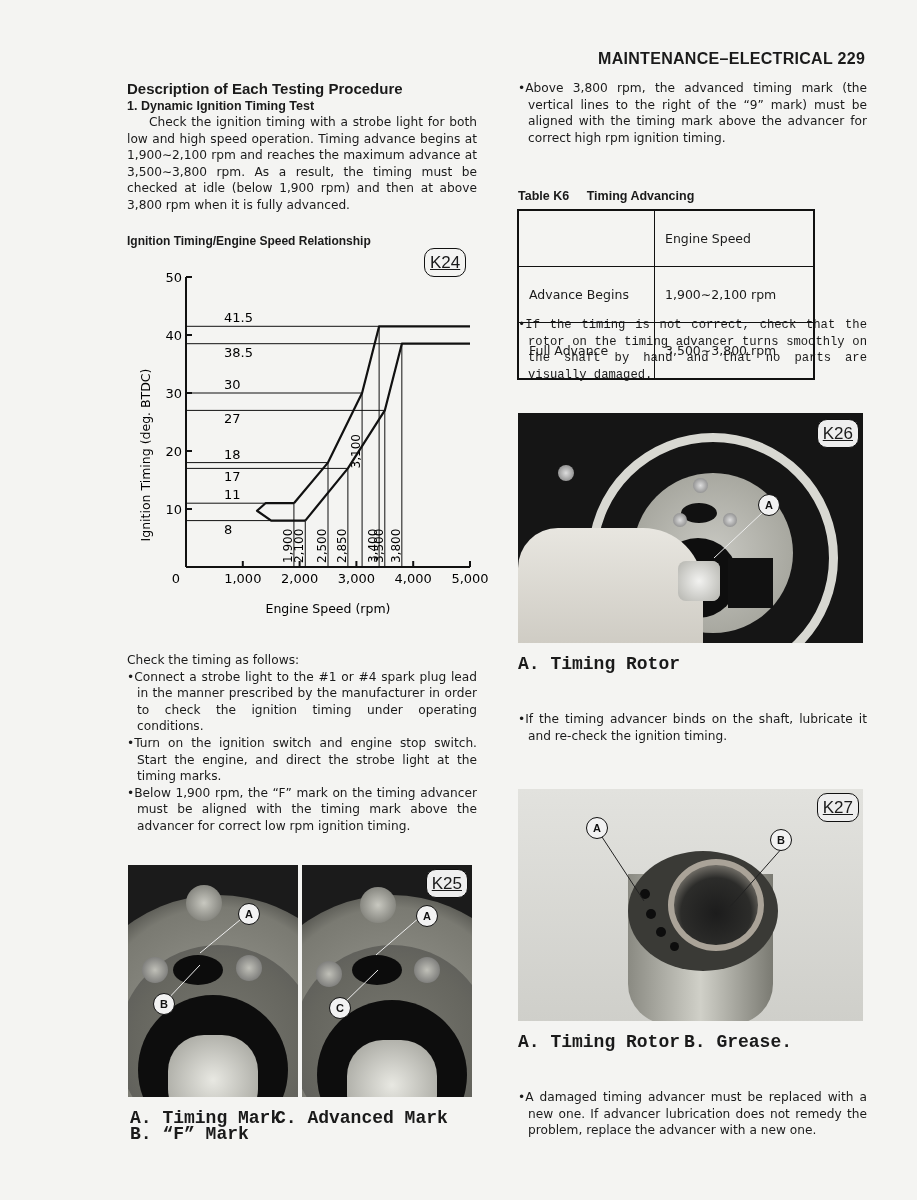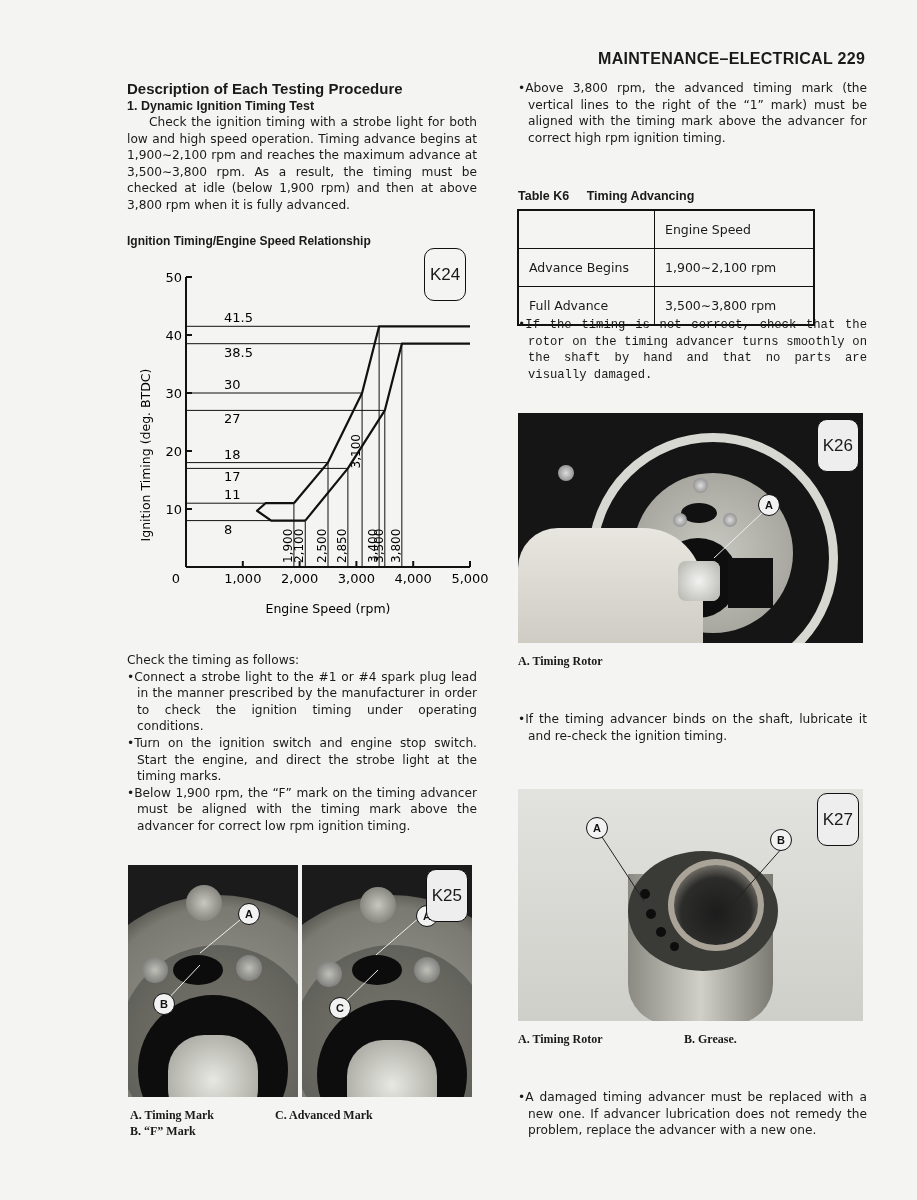--- a/index.html
+++ b/index.html
@@ -157,7 +157,7 @@
 <div class="abs cap" style="left:275px;top:1108px;">C. Advanced Mark</div>
 
 <div class="abs body" style="left:518px;top:80px;width:349px;">
-  <p class="bul">•Above 3,800 rpm, the advanced timing mark (the vertical lines to the right of the “1” mark) must be aligned with the timing mark above the advancer for correct high rpm ignition timing.</p>
+  <p class="bul">•Above 3,800 rpm, the advanced timing mark (the vertical lines to the right of the “9” mark) must be aligned with the timing mark above the advancer for correct high rpm ignition timing.</p>
 </div>
 
 <div class="abs h2" style="left:518px;top:189px;">

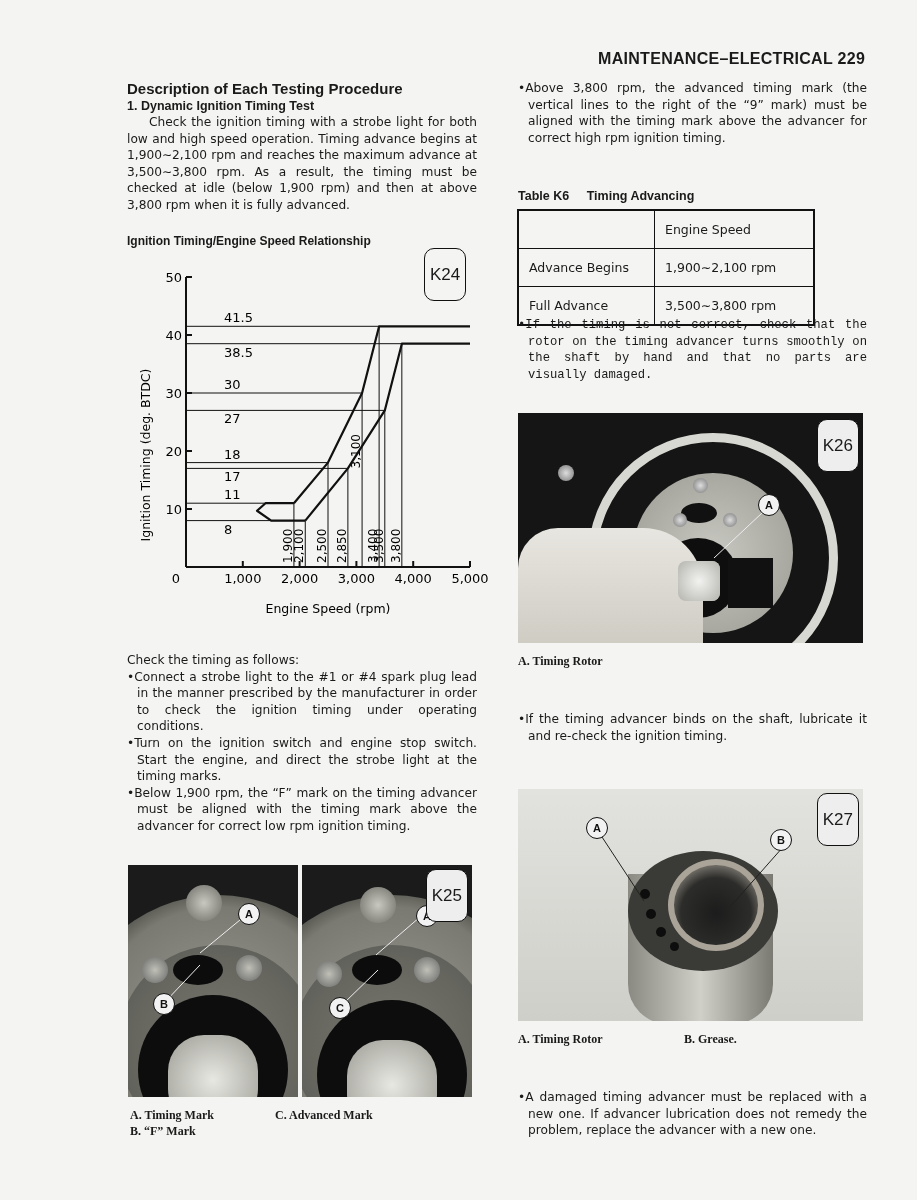--- a/index.html
+++ b/index.html
@@ -18,7 +18,7 @@
           font-family:"Liberation Sans",sans-serif;font-size:17px;line-height:19px;background:#f4f4f2;}
   .kbadge.light{background:#eee;text-align:center;}
   table.k6{border-collapse:collapse;font-family:"DejaVu Sans",sans-serif;font-size:12.5px;}
-  table.k6 td{border:1.5px solid #111;padding:10px 10px;height:17px;}
+  table.k6 td{border:1.5px solid #111;padding:19px 10px;height:17px;}
   table.k6{border:2.5px solid #111;}
   .photo{position:absolute;overflow:hidden;}
   .callout{position:absolute;width:20px;height:20px;border-radius:50%;border:1.5px solid #111;background:#f2f2f2;

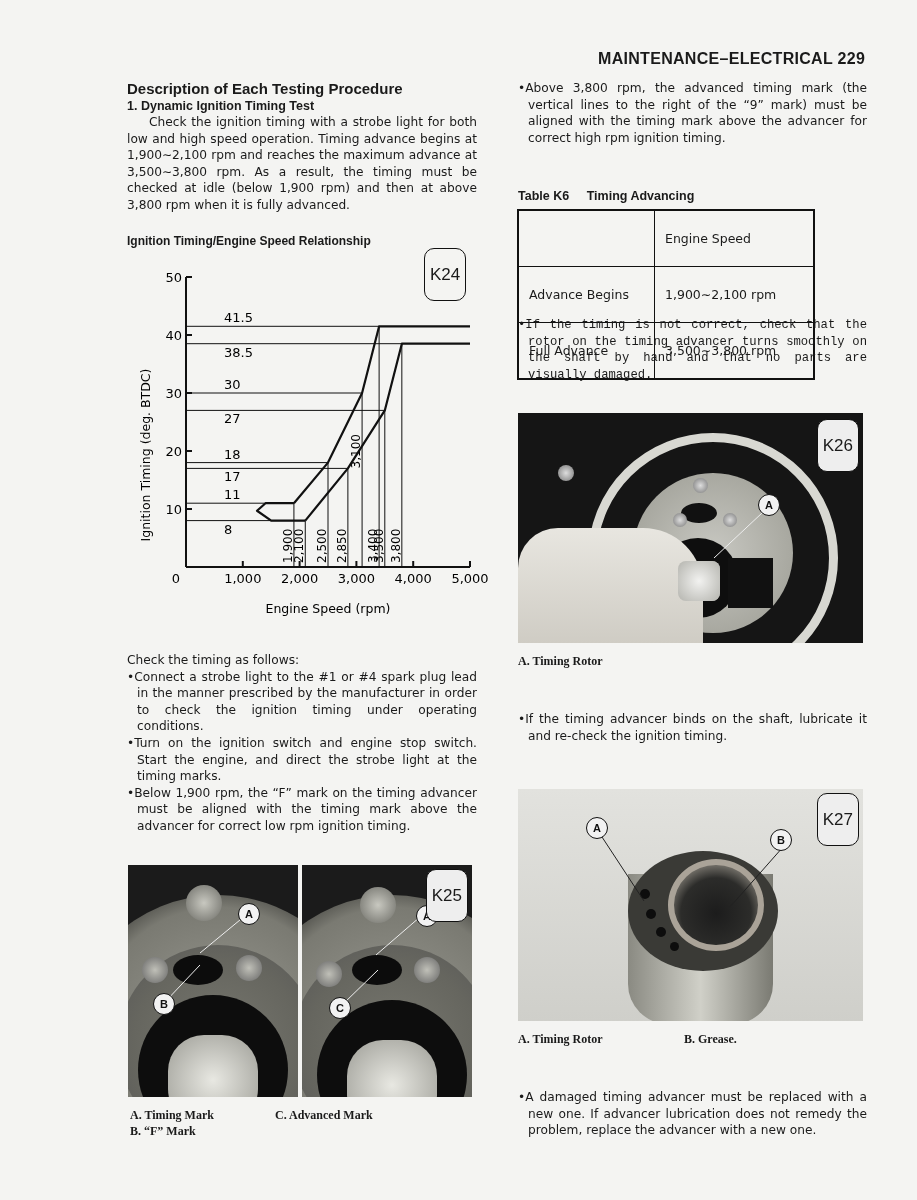--- a/index.html
+++ b/index.html
@@ -14,8 +14,8 @@
   .indent{text-indent:22px;}
   .bul{padding-left:10px;text-indent:-10px;}
   .cap{font-family:Liberation Serif, serif;font-weight:bold;font-size:12px;}
-  .kbadge{display:inline-block;border:1.5px solid #111;border-radius:10px;padding:16px 5px;
-          font-family:"Liberation Sans",sans-serif;font-size:17px;line-height:19px;background:#f4f4f2;}
+  .kbadge{display:inline-block;border:1.5px solid #111;border-radius:10px;padding:4px 5px;
+          font-family:"Liberation Sans",sans-serif;font-size:17px;line-height:19px;background:#f4f4f2;text-decoration:underline;}
   .kbadge.light{background:#eee;text-align:center;}
   table.k6{border-collapse:collapse;font-family:"DejaVu Sans",sans-serif;font-size:12.5px;}
   table.k6 td{border:1.5px solid #111;padding:19px 10px;height:17px;}

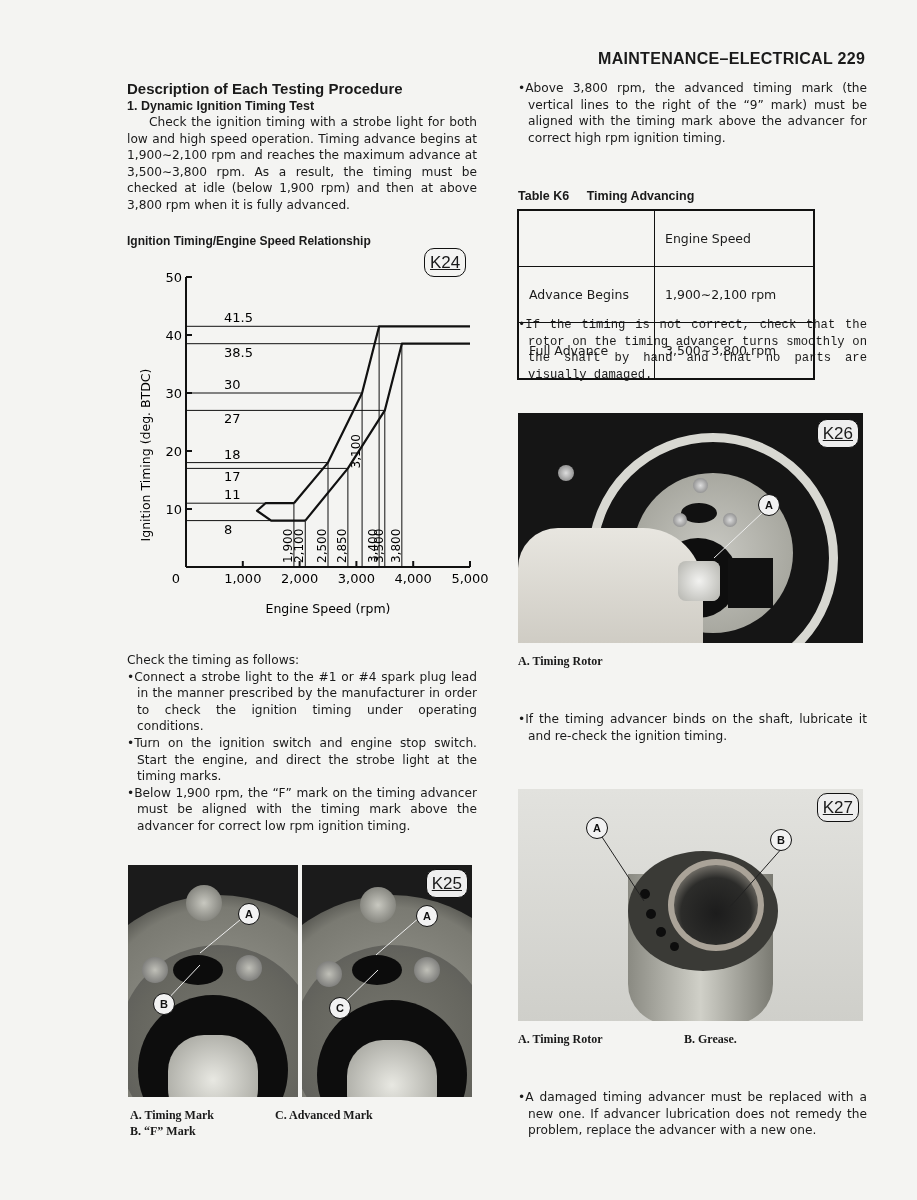--- a/index.html
+++ b/index.html
@@ -13,7 +13,7 @@
   .body p{margin:0;}
   .indent{text-indent:22px;}
   .bul{padding-left:10px;text-indent:-10px;}
-  .cap{font-family:Liberation Serif, serif;font-weight:bold;font-size:12px;}
+  .cap{font-family:Liberation Mono, monospace;font-weight:bold;font-size:18px;}
   .kbadge{display:inline-block;border:1.5px solid #111;border-radius:10px;padding:4px 5px;
           font-family:"Liberation Sans",sans-serif;font-size:17px;line-height:19px;background:#f4f4f2;text-decoration:underline;}
   .kbadge.light{background:#eee;text-align:center;}

